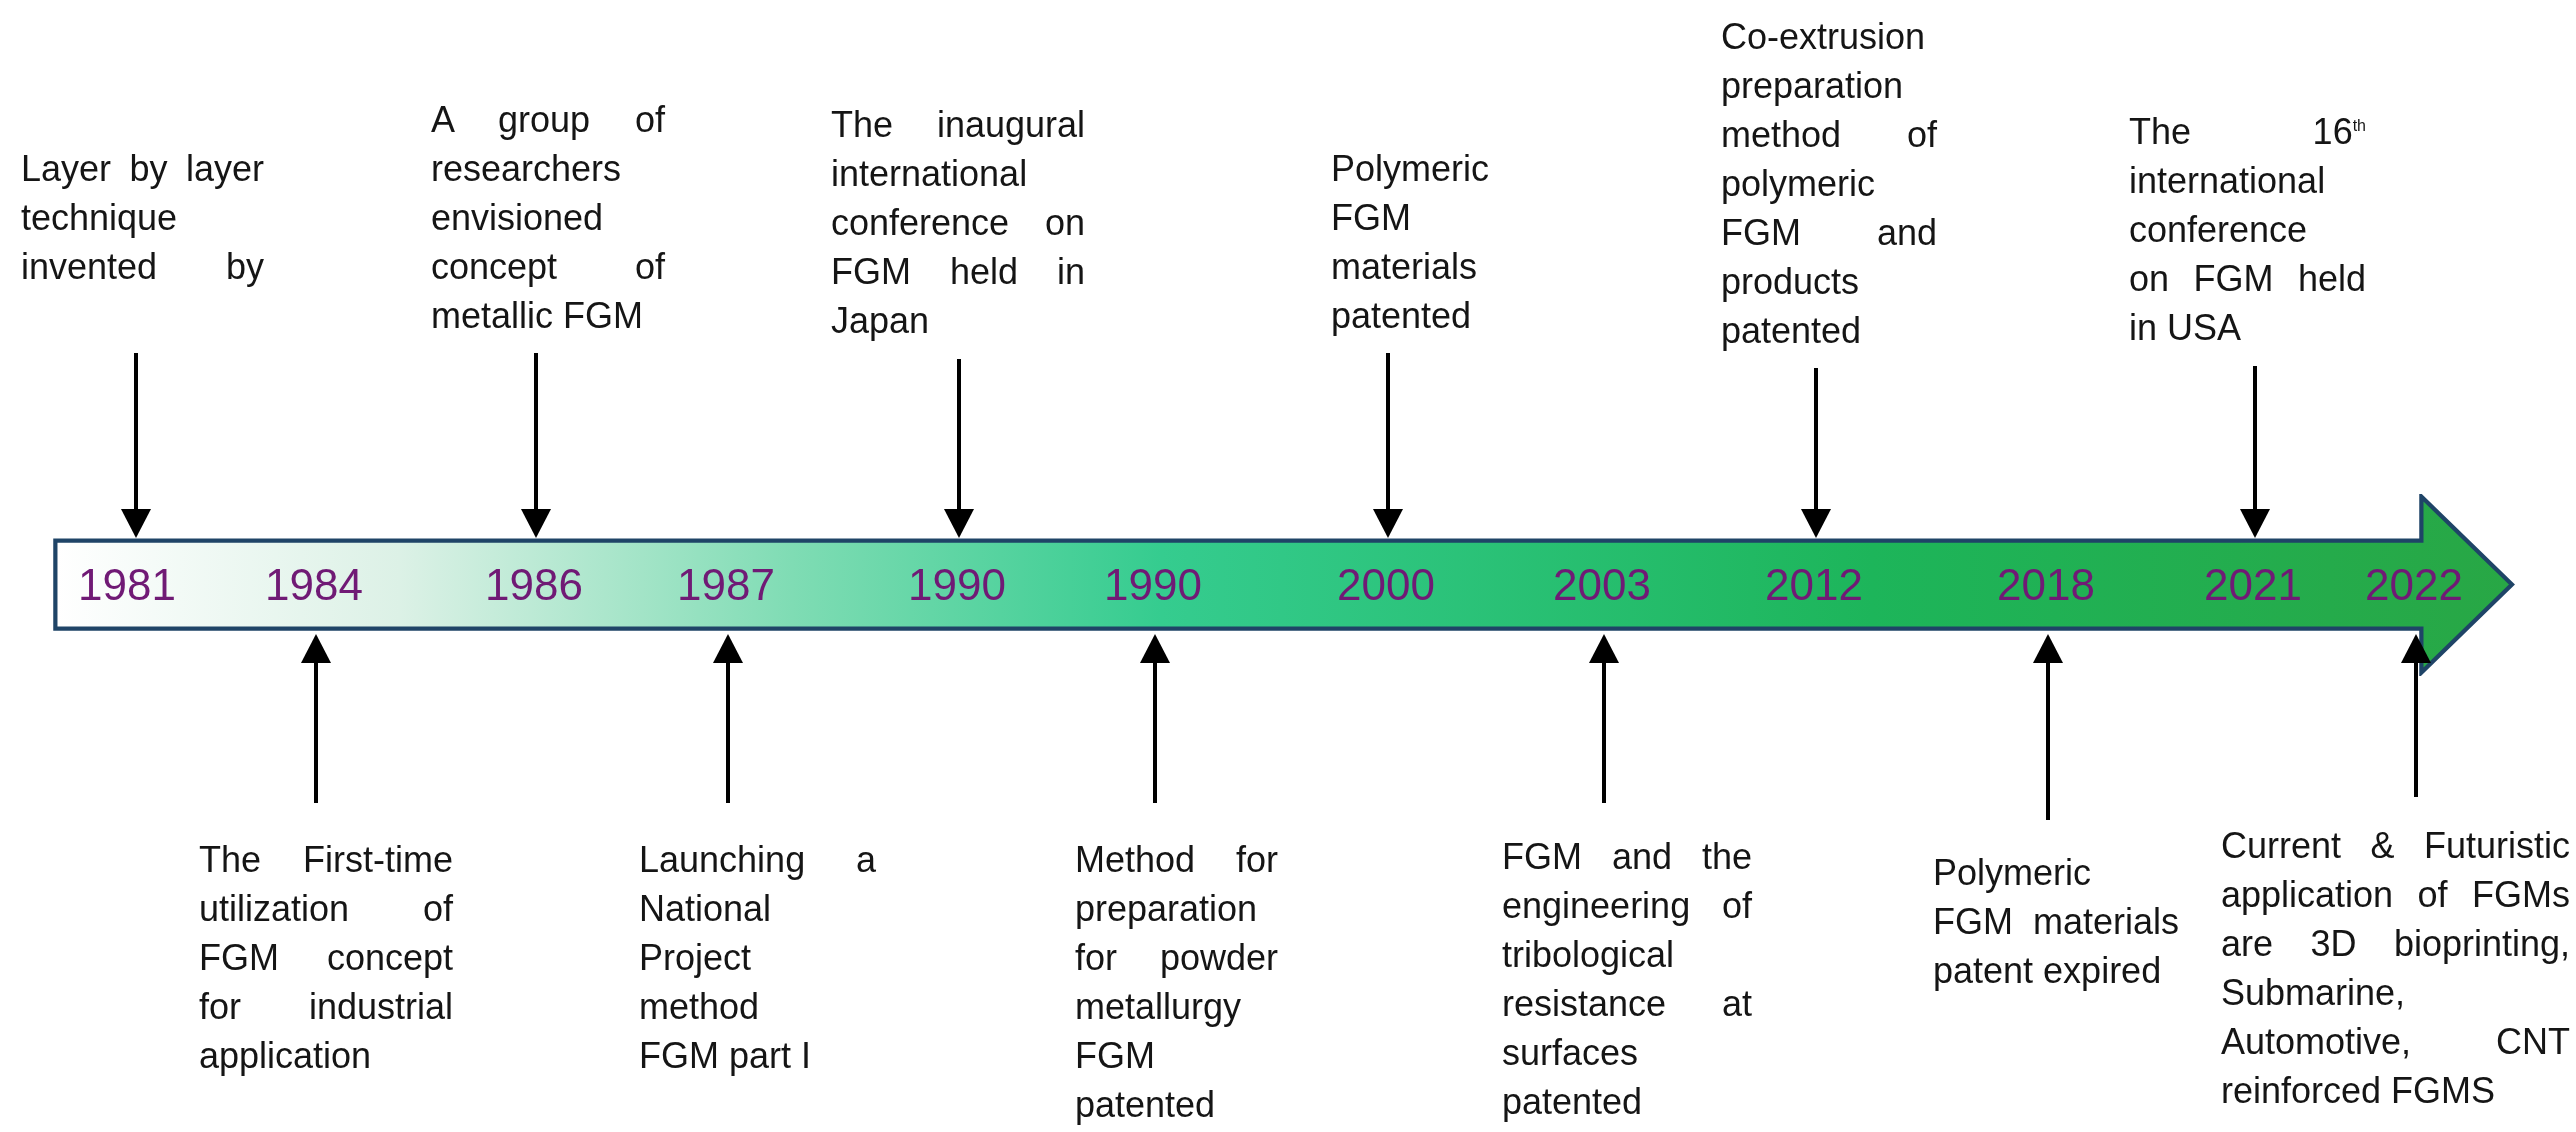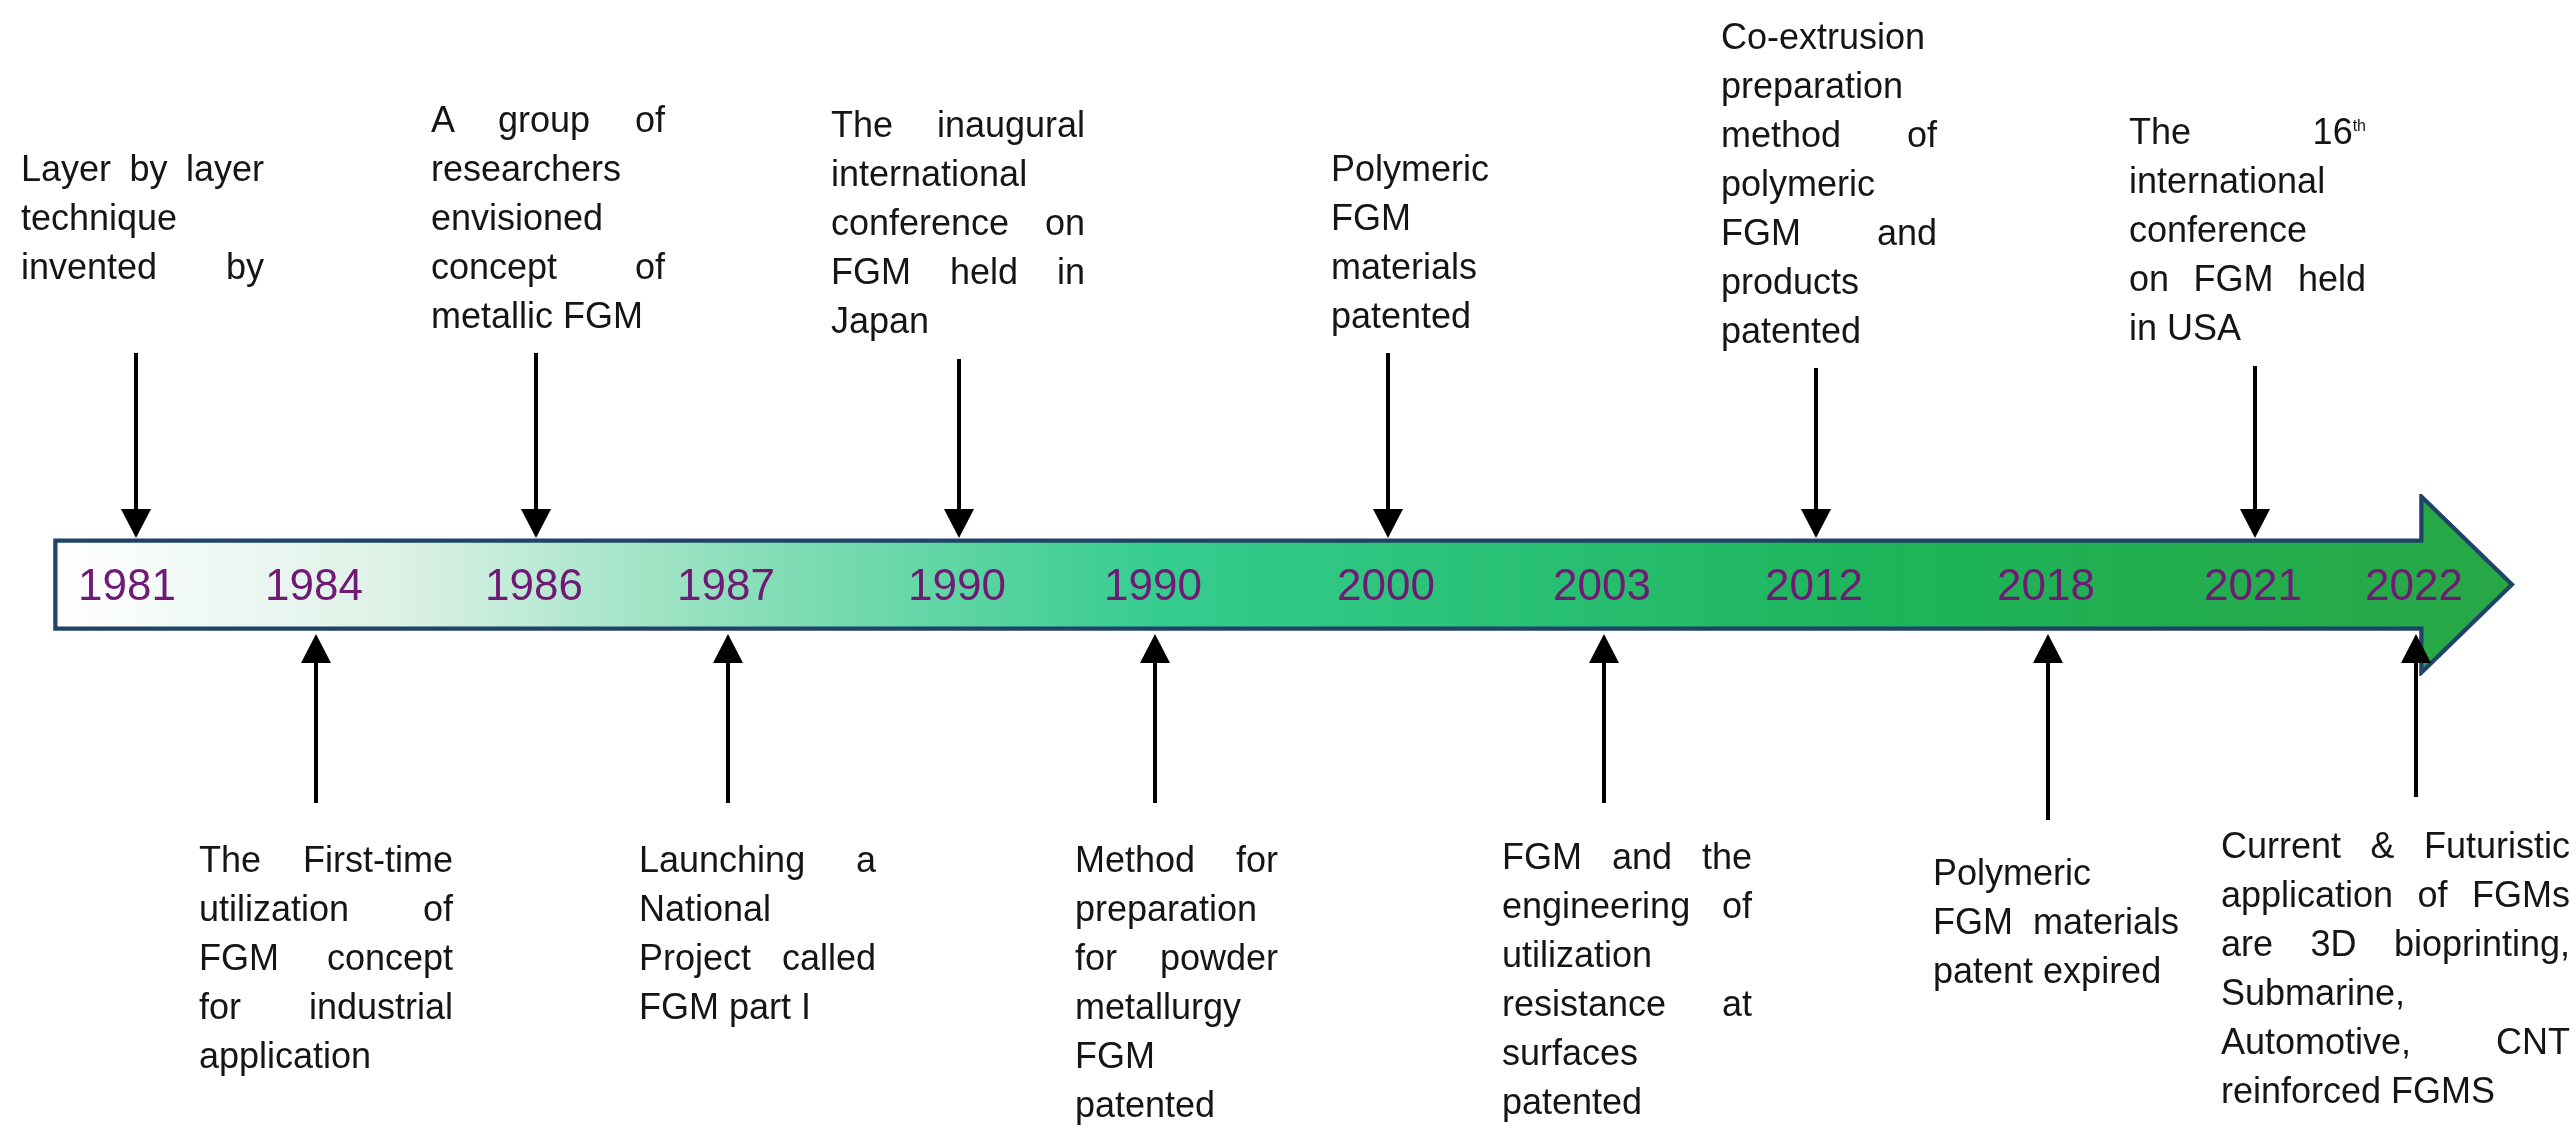--- a/index.html
+++ b/index.html
@@ -161,7 +161,7 @@
   <div class="note" style="left:639px;top:835px;width:237px">
     <div class="ln">Launching a</div>
     <div class="ln">National</div>
-    <div class="ln">Project called</div>
+    <div class="ln">Project method</div>
     <div class="ln last">FGM part I</div>
   </div>
 

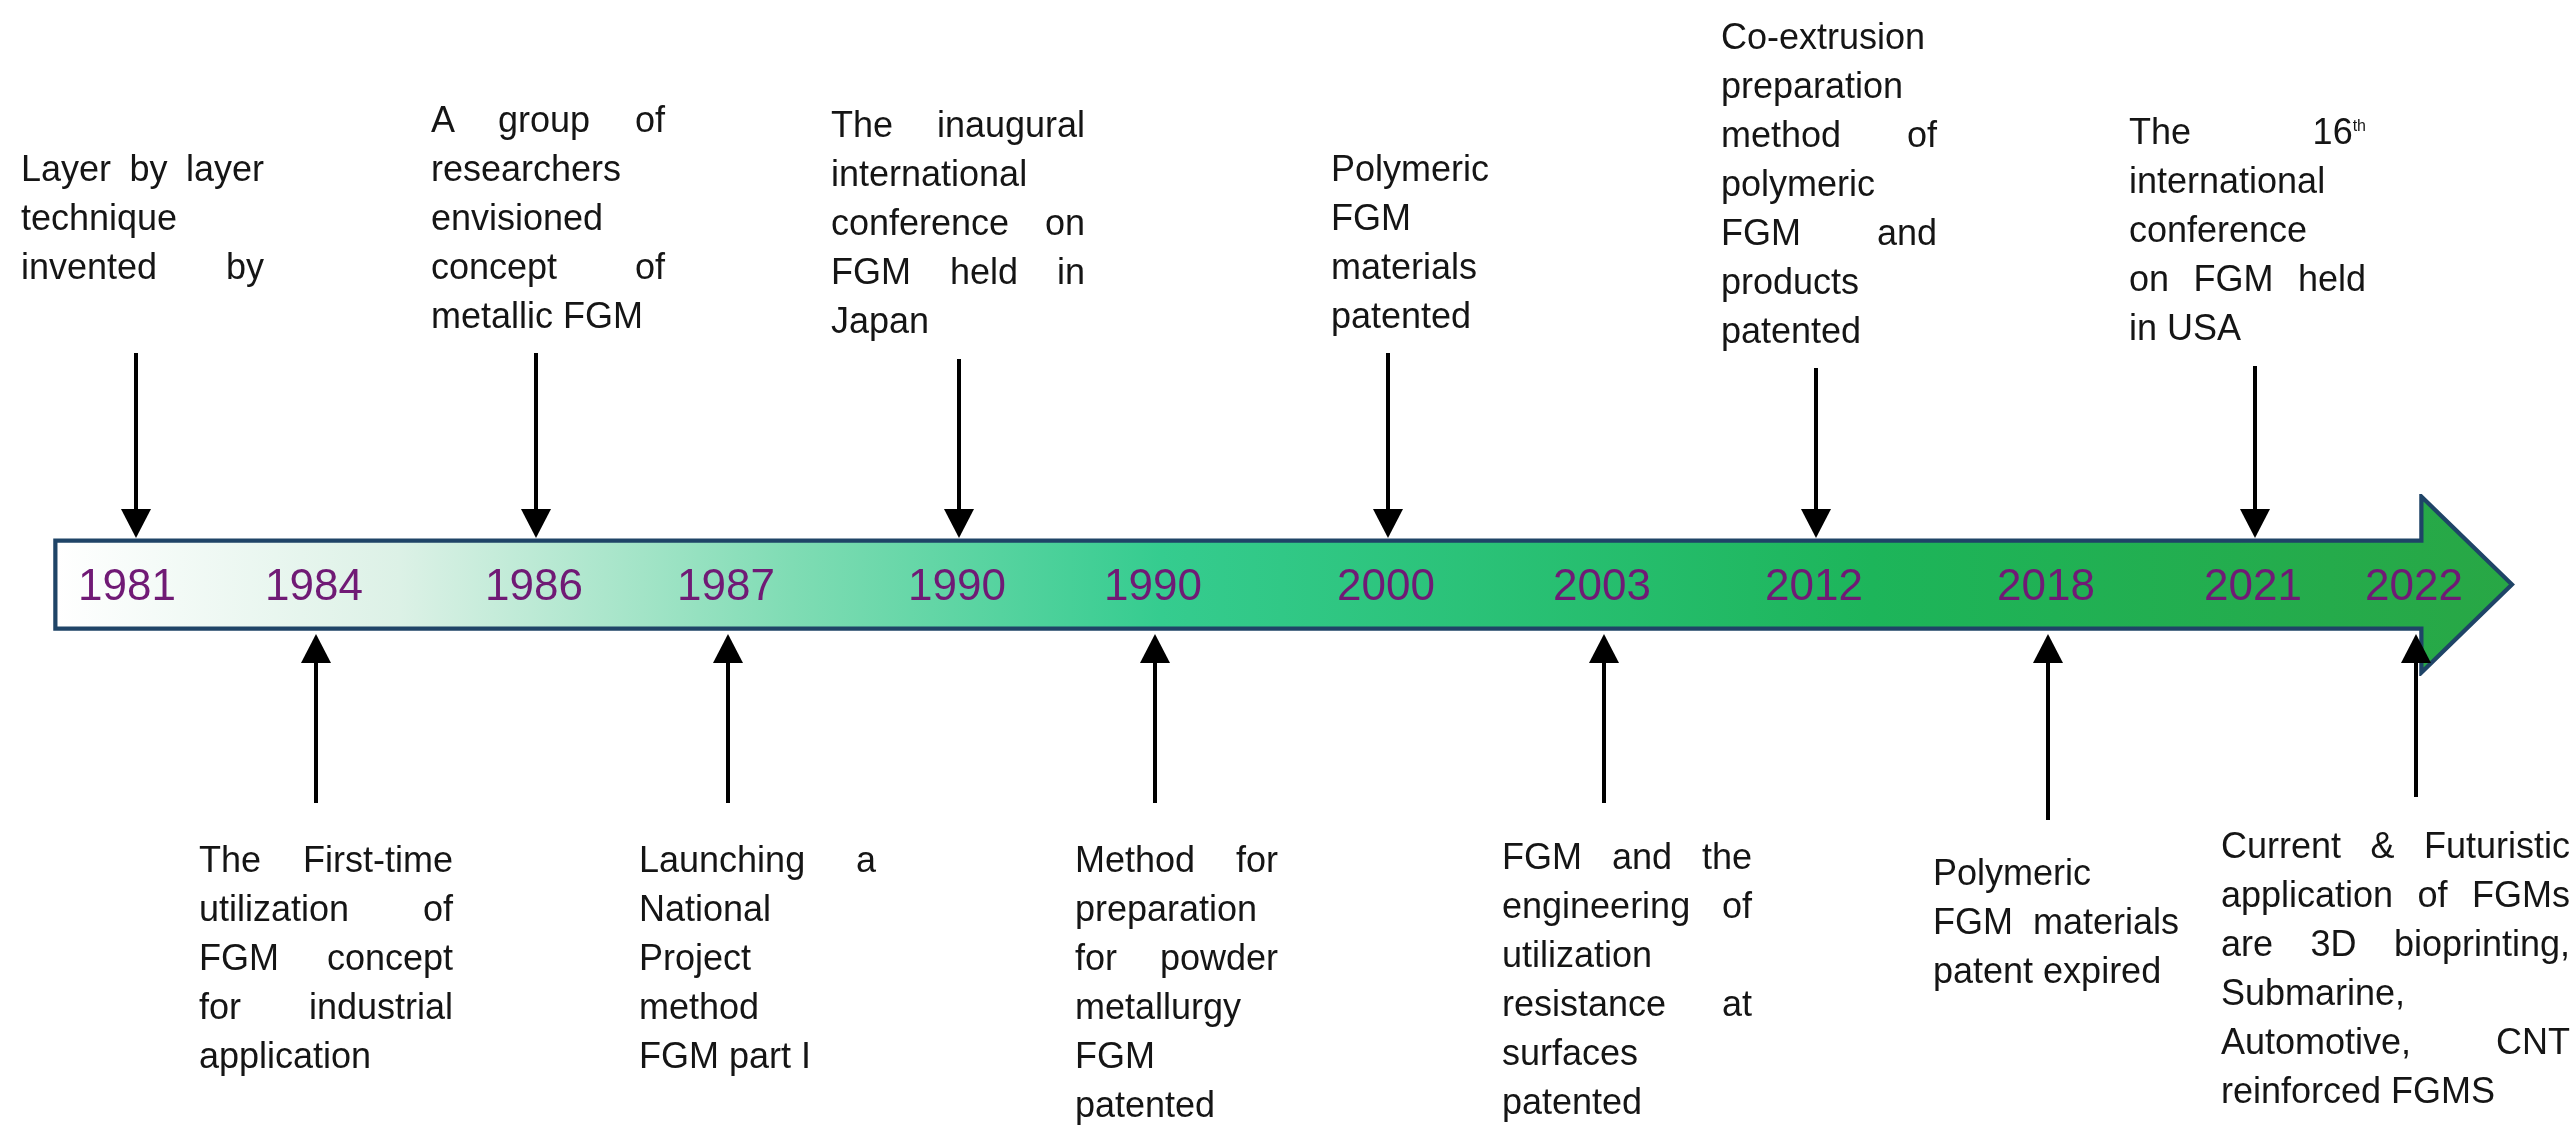--- a/index.html
+++ b/index.html
@@ -177,7 +177,7 @@
   <div class="note" style="left:1502px;top:832px;width:250px">
     <div class="ln">FGM and the</div>
     <div class="ln">engineering of</div>
-    <div class="ln">utilization</div>
+    <div class="ln">tribological</div>
     <div class="ln">resistance at</div>
     <div class="ln">surfaces</div>
     <div class="ln last">patented</div>

